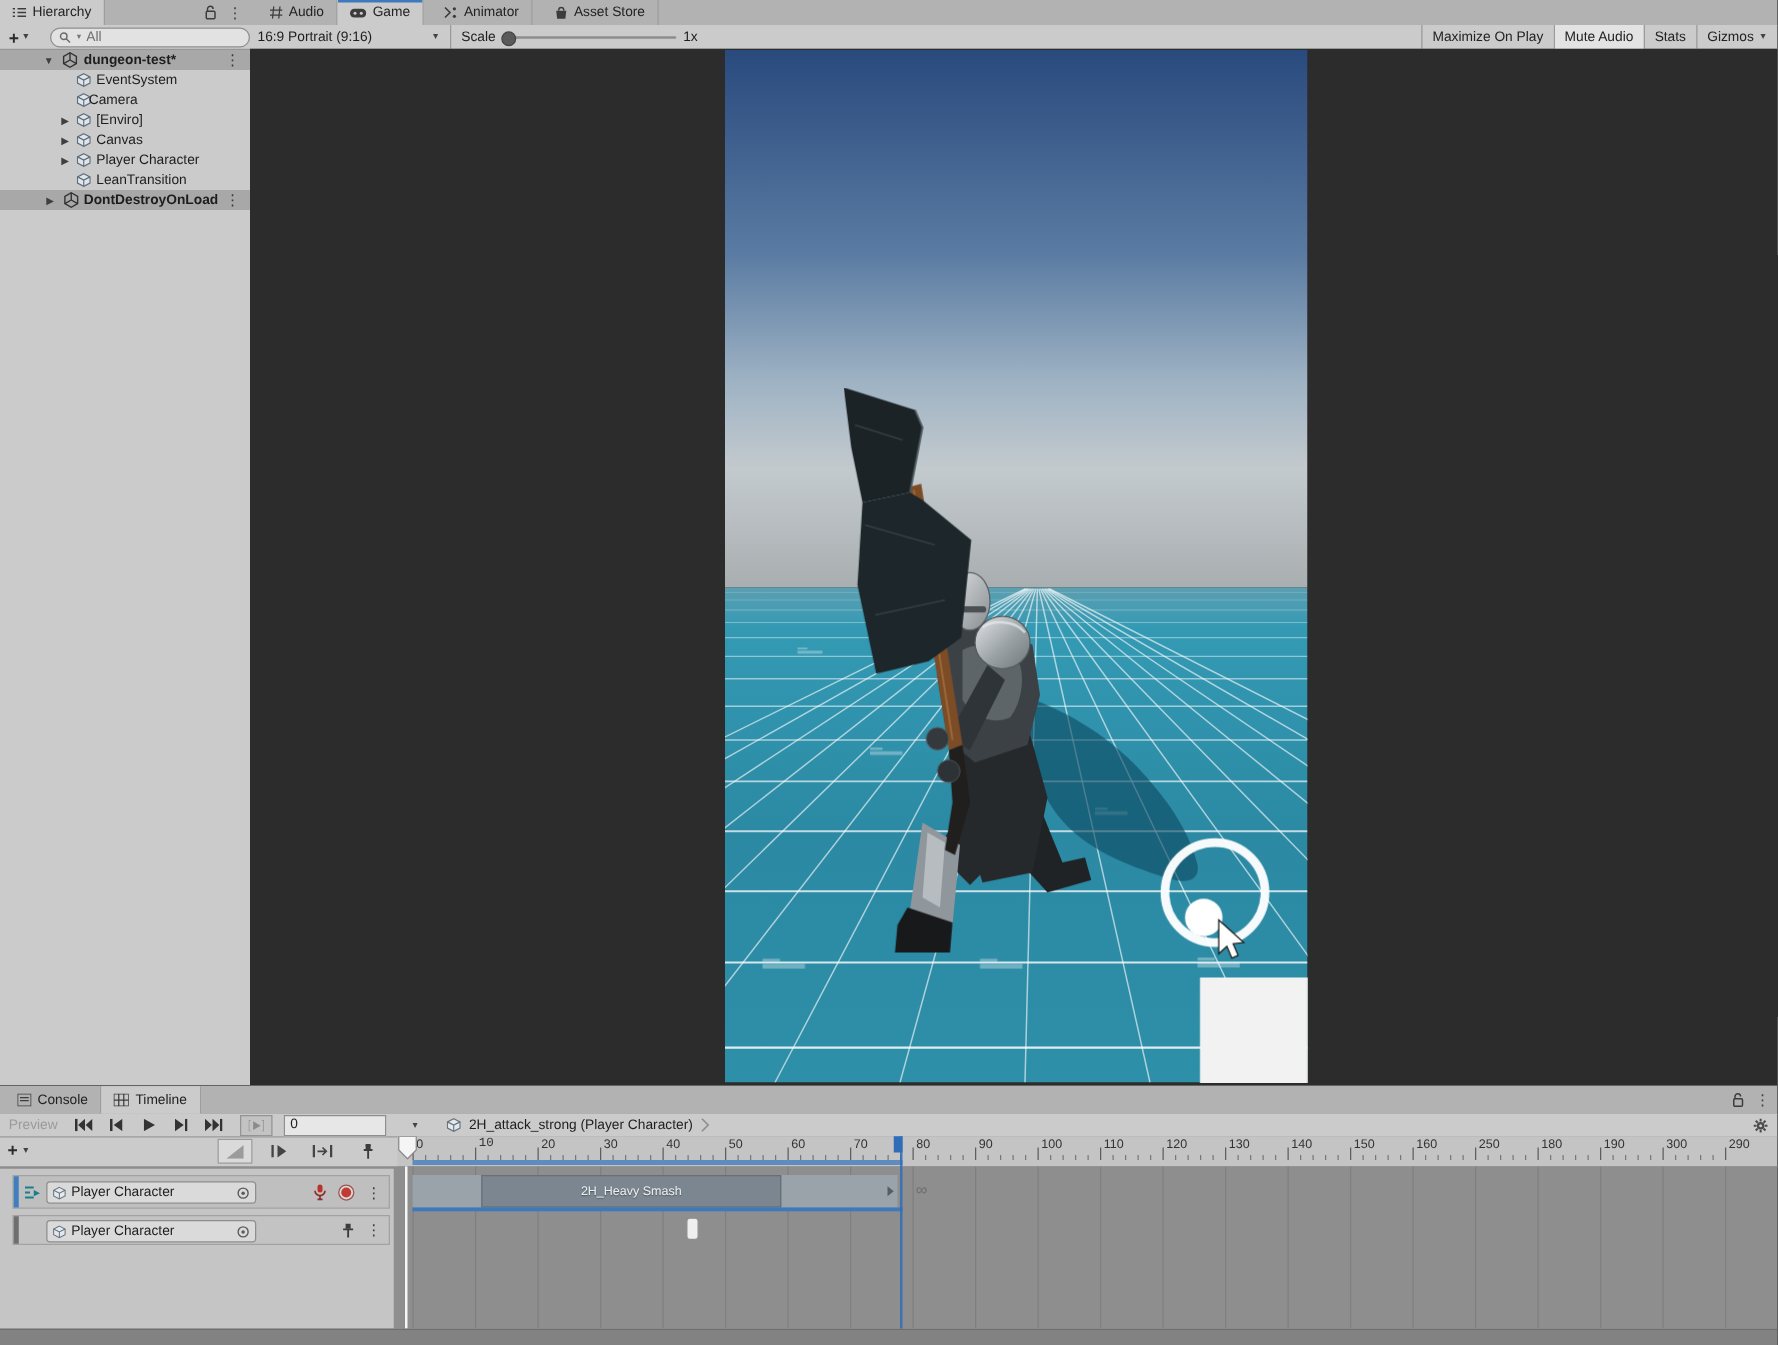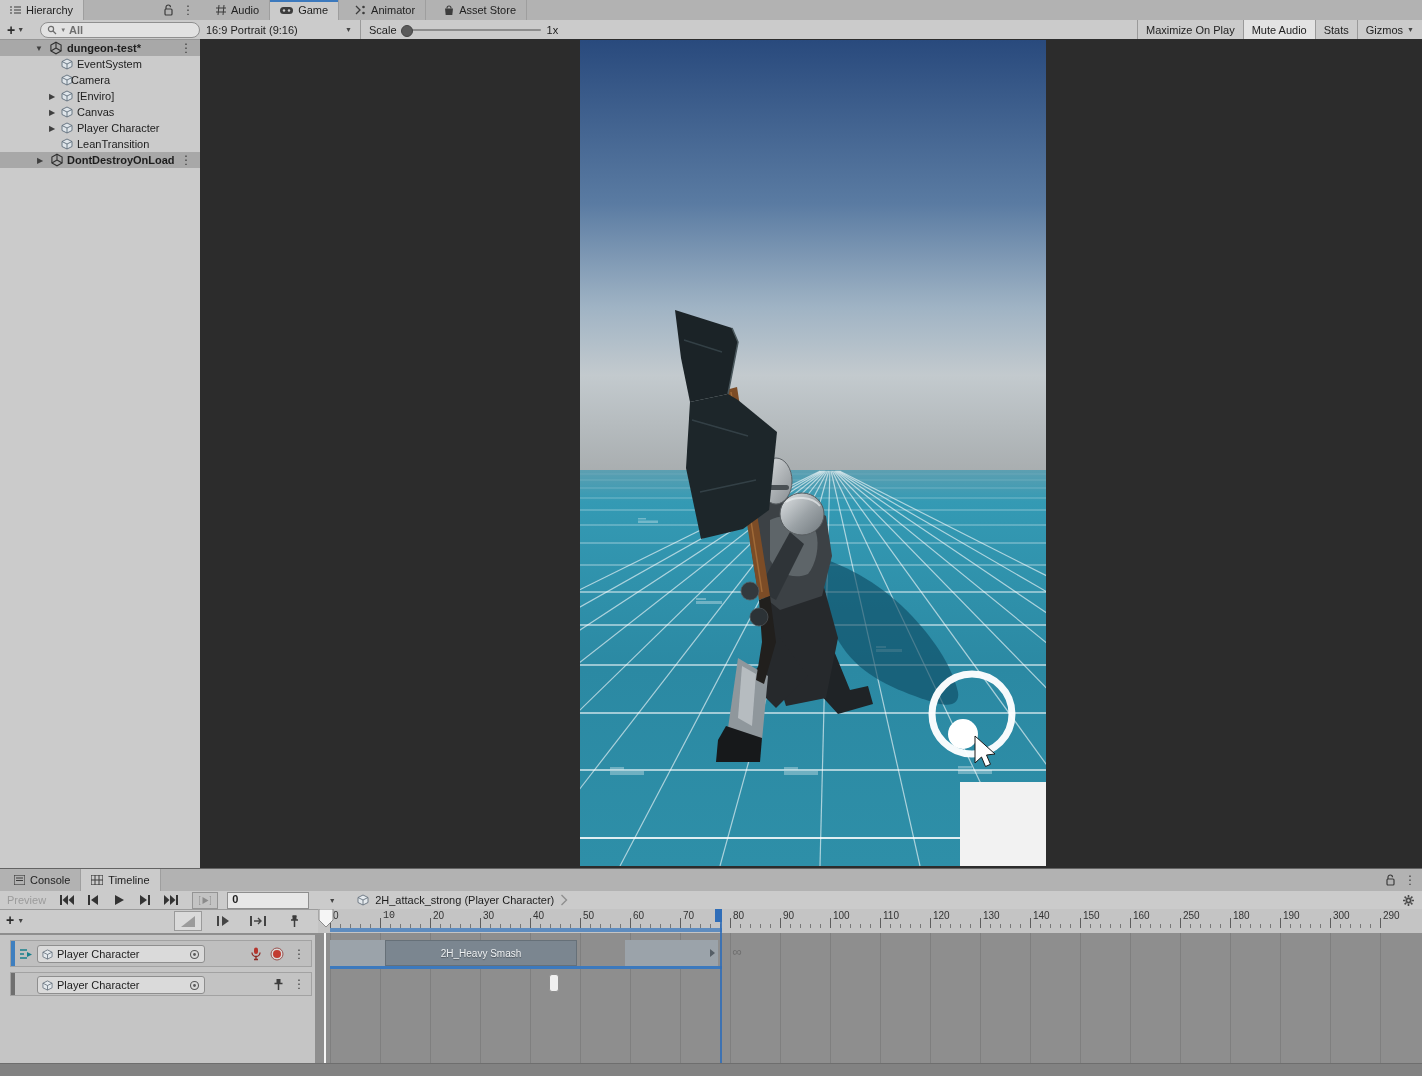--- a/index.html
+++ b/index.html
@@ -14,7 +14,7 @@
   .toolbar{position:absolute;left:0;top:20px;right:0;height:19px;background:var(--panel-bg);border-bottom:1px solid #8b8b8b;display:flex;align-items:center;}
   .caret{font-size:7px;color:#444;line-height:1;}
   svg{display:block;}
-  input{font-family:inherit;font-size:11px;color:#1d1d1d;font-weight:bold;}
+  input{font-family:inherit;font-size:11px;color:#1d1d1d;}
   
   #hierarchy-panel{position:absolute;left:0;top:0;width:200px;height:868px;background:var(--panel-bg);border-right:1px solid #7d7d7d;}
   #hierarchy-panel .htoolbar{position:absolute;left:0;top:20px;width:100%;height:19px;background:var(--panel-bg);border-bottom:1px solid #979797;display:flex;align-items:center;}

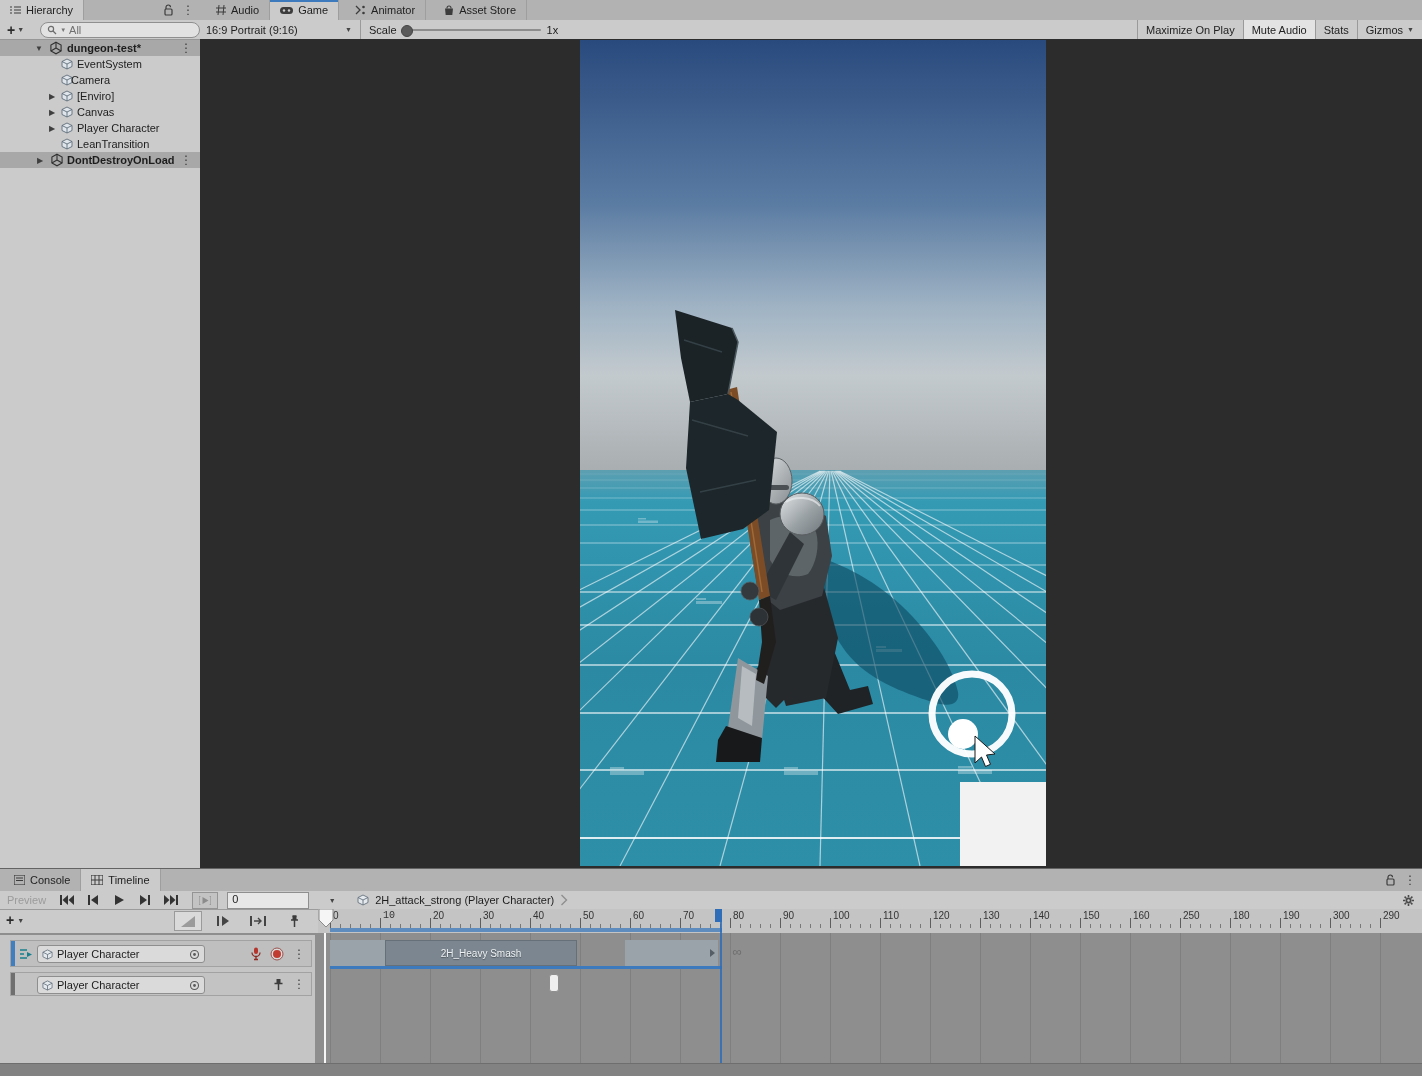--- a/index.html
+++ b/index.html
@@ -766,7 +766,7 @@
 
       <div class="lane-seg" id="lane-pre" style="top: 7px; left: 330px; width: 55px;"></div>
       <div class="lane-seg" id="lane-post" style="top: 7px; left: 625px; width: 92.5px;"></div>
-      <div class="clip" id="clip" style="top: 7px; left: 385px; width: 192px;">
+      <div class="clip" id="clip" style="top: 7px; left: 385px; width: 240px;">
         <span>2H_Heavy Smash</span>
       </div>
       <div id="clip-end-arrow" style="top: 16px; left: 709.5px;"></div>

